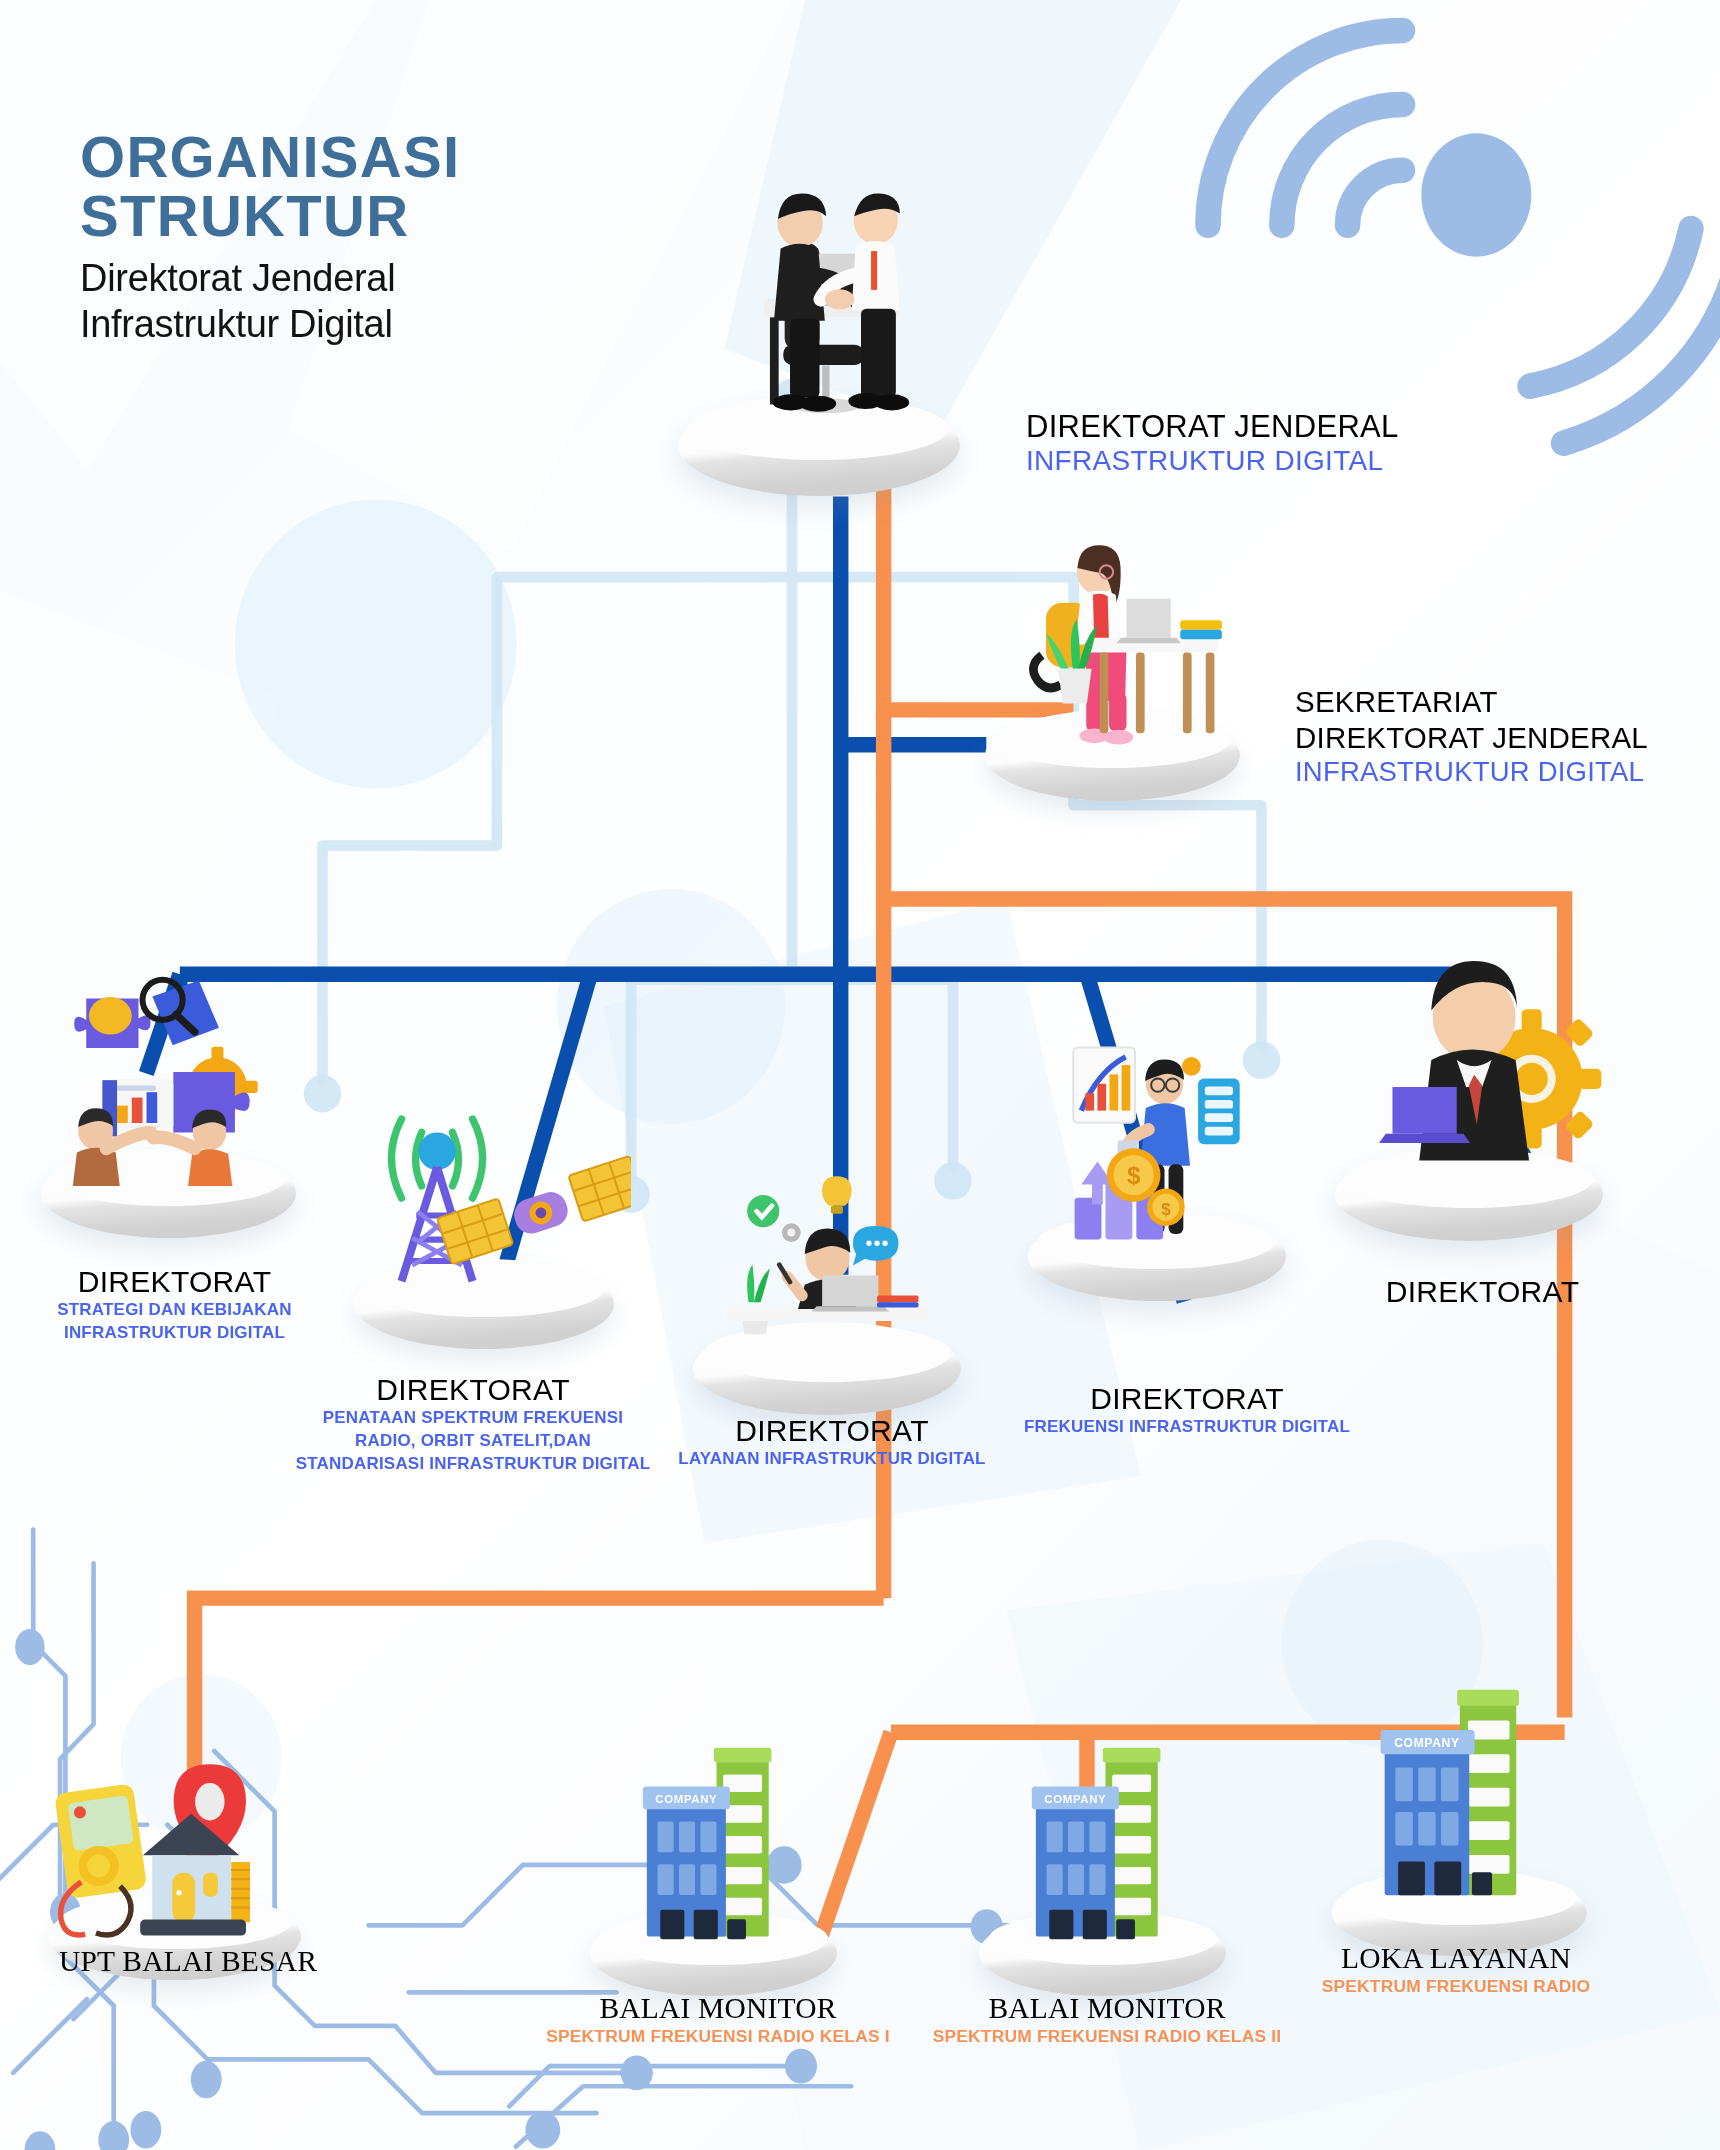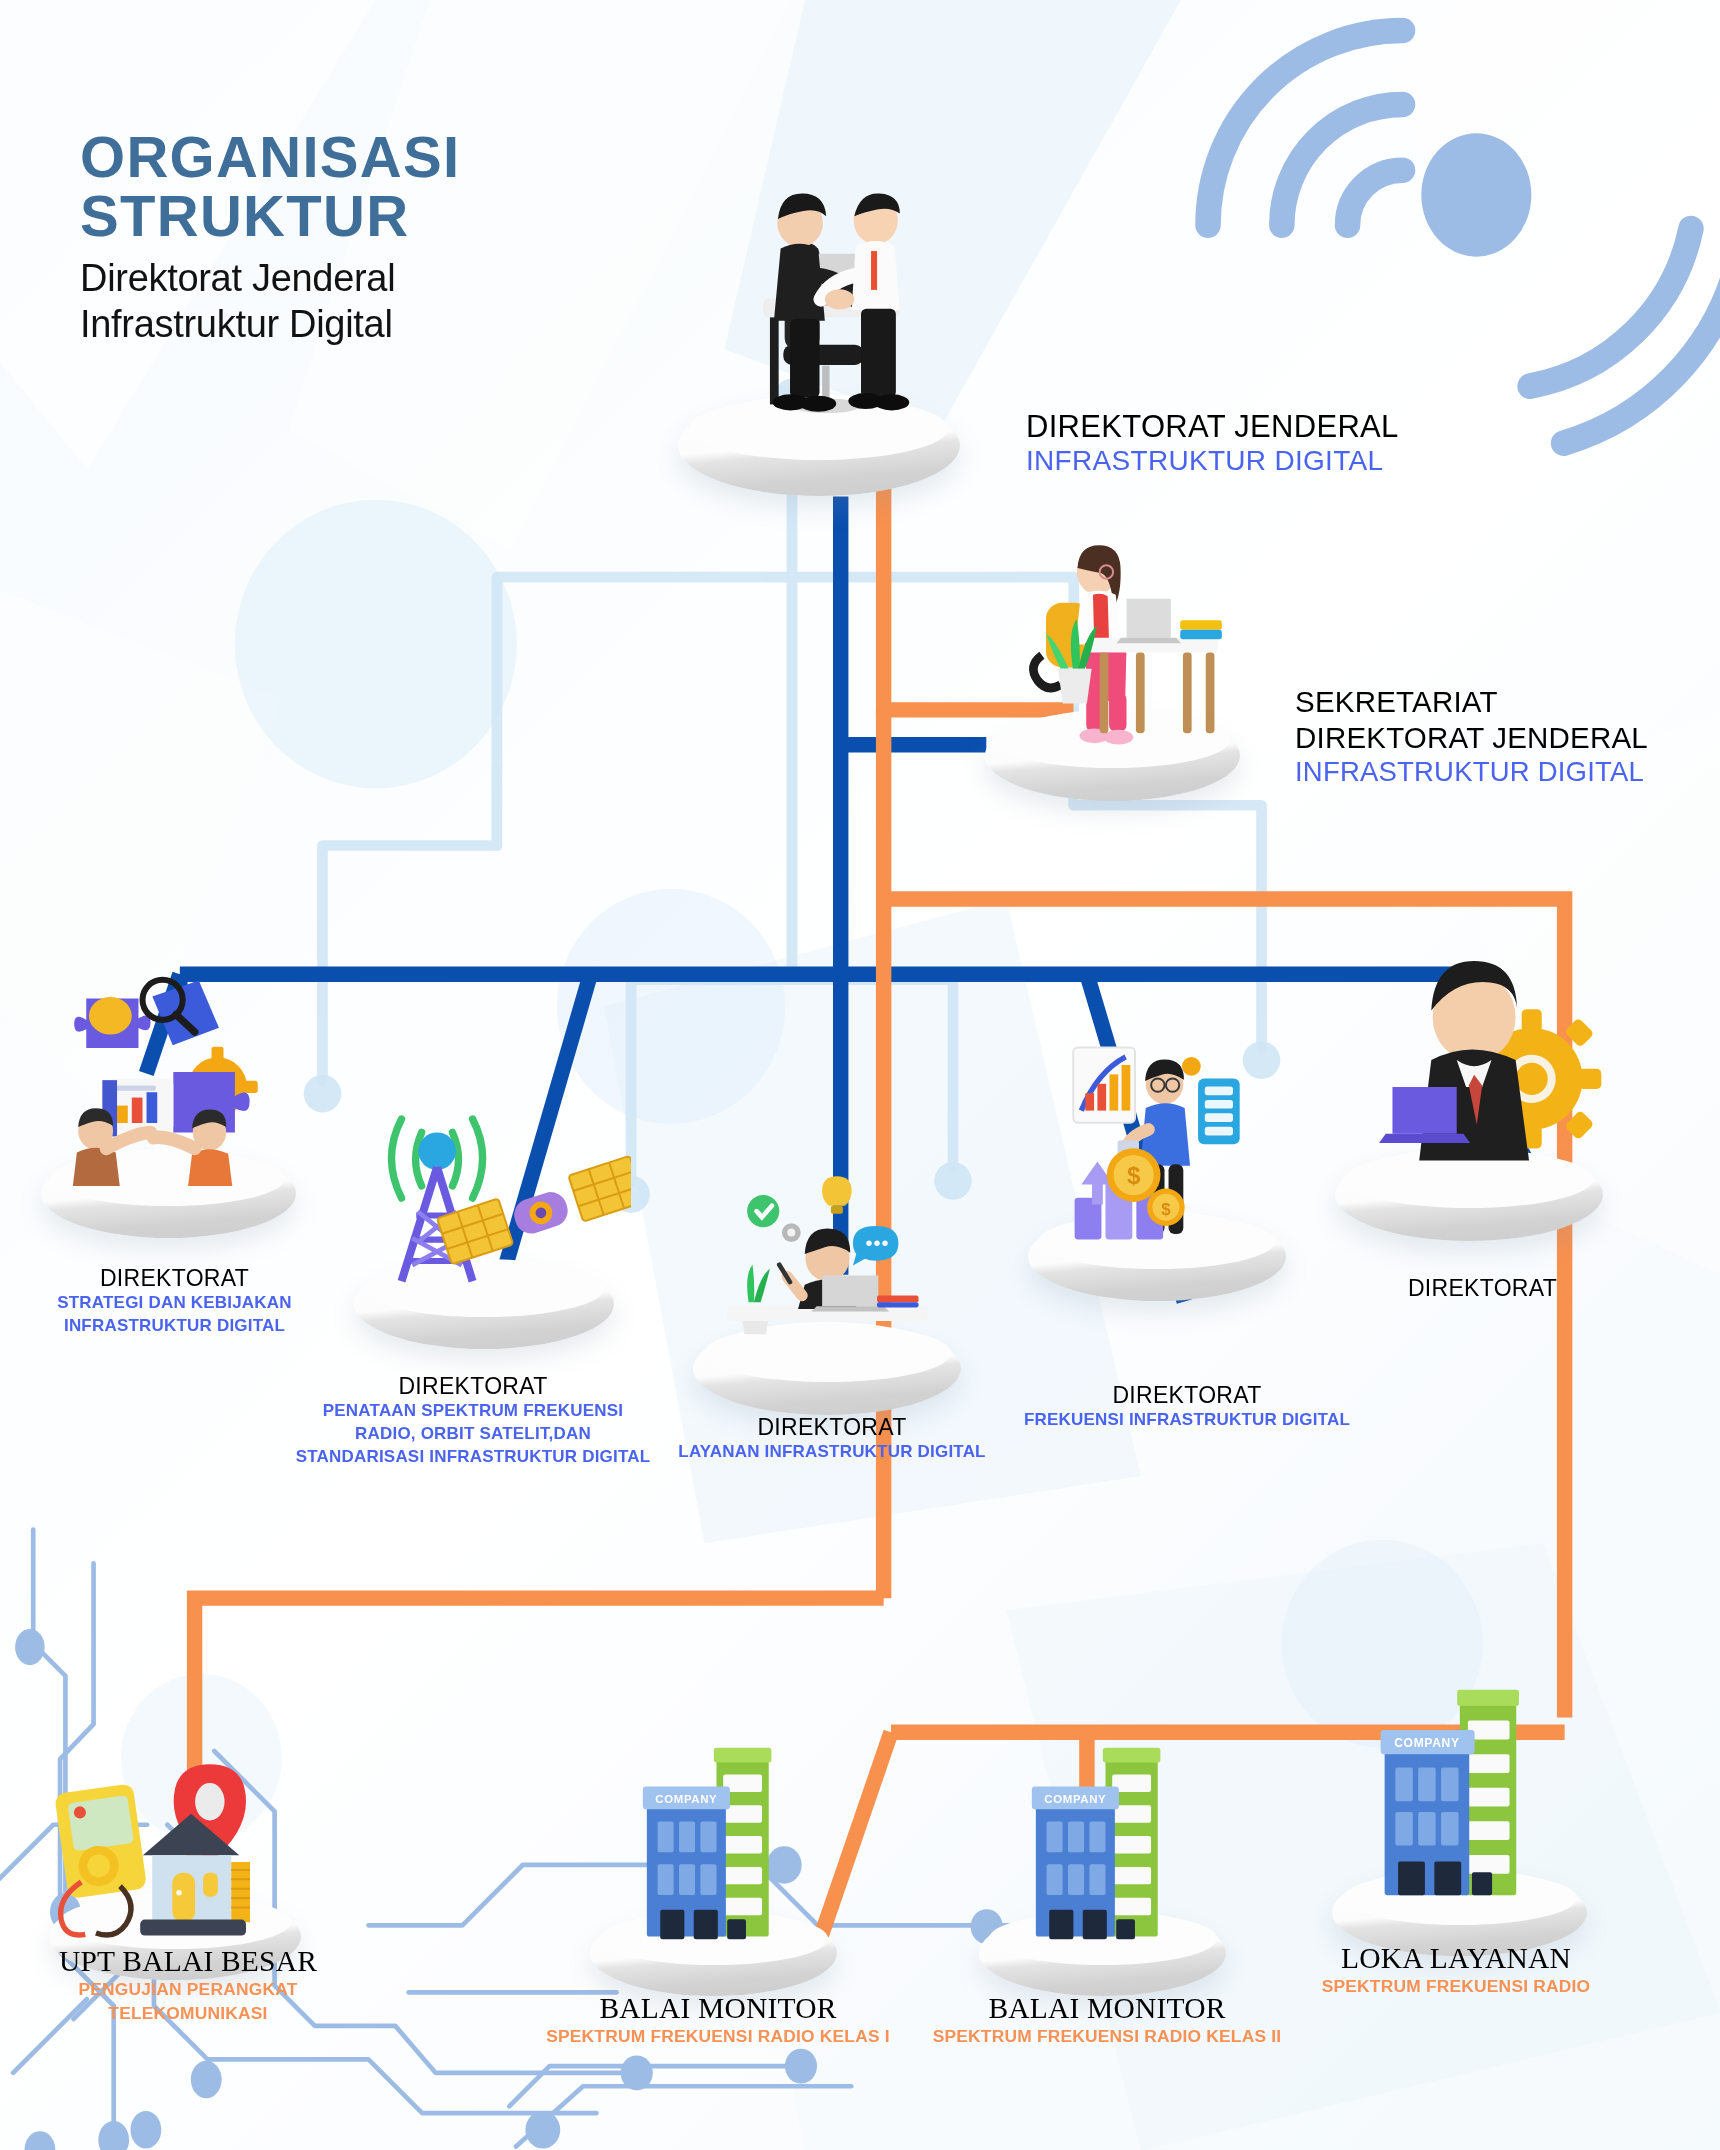--- a/index.html
+++ b/index.html
@@ -68,7 +68,7 @@
   .sek-label .ln1 { font-size:29.5px; letter-spacing:0.2px; line-height:1.22; }
   .sek-label .ln2 { font-size:27.5px; font-weight:400; color:#4a63f0; letter-spacing:0.2px; }
 
-  .dir-label .ln1 { font-size:23px; letter-spacing:0.3px; }
+  .dir-label .ln1 { font-size:30px; letter-spacing:0.3px; }
   .dir-label .ln2 { font-size:17px; line-height:1.34; letter-spacing:0.2px; }
 
   .unit-label .ln1 { font-size:29.5px; letter-spacing:0.2px;font-family:Liberation Serif, serif; }

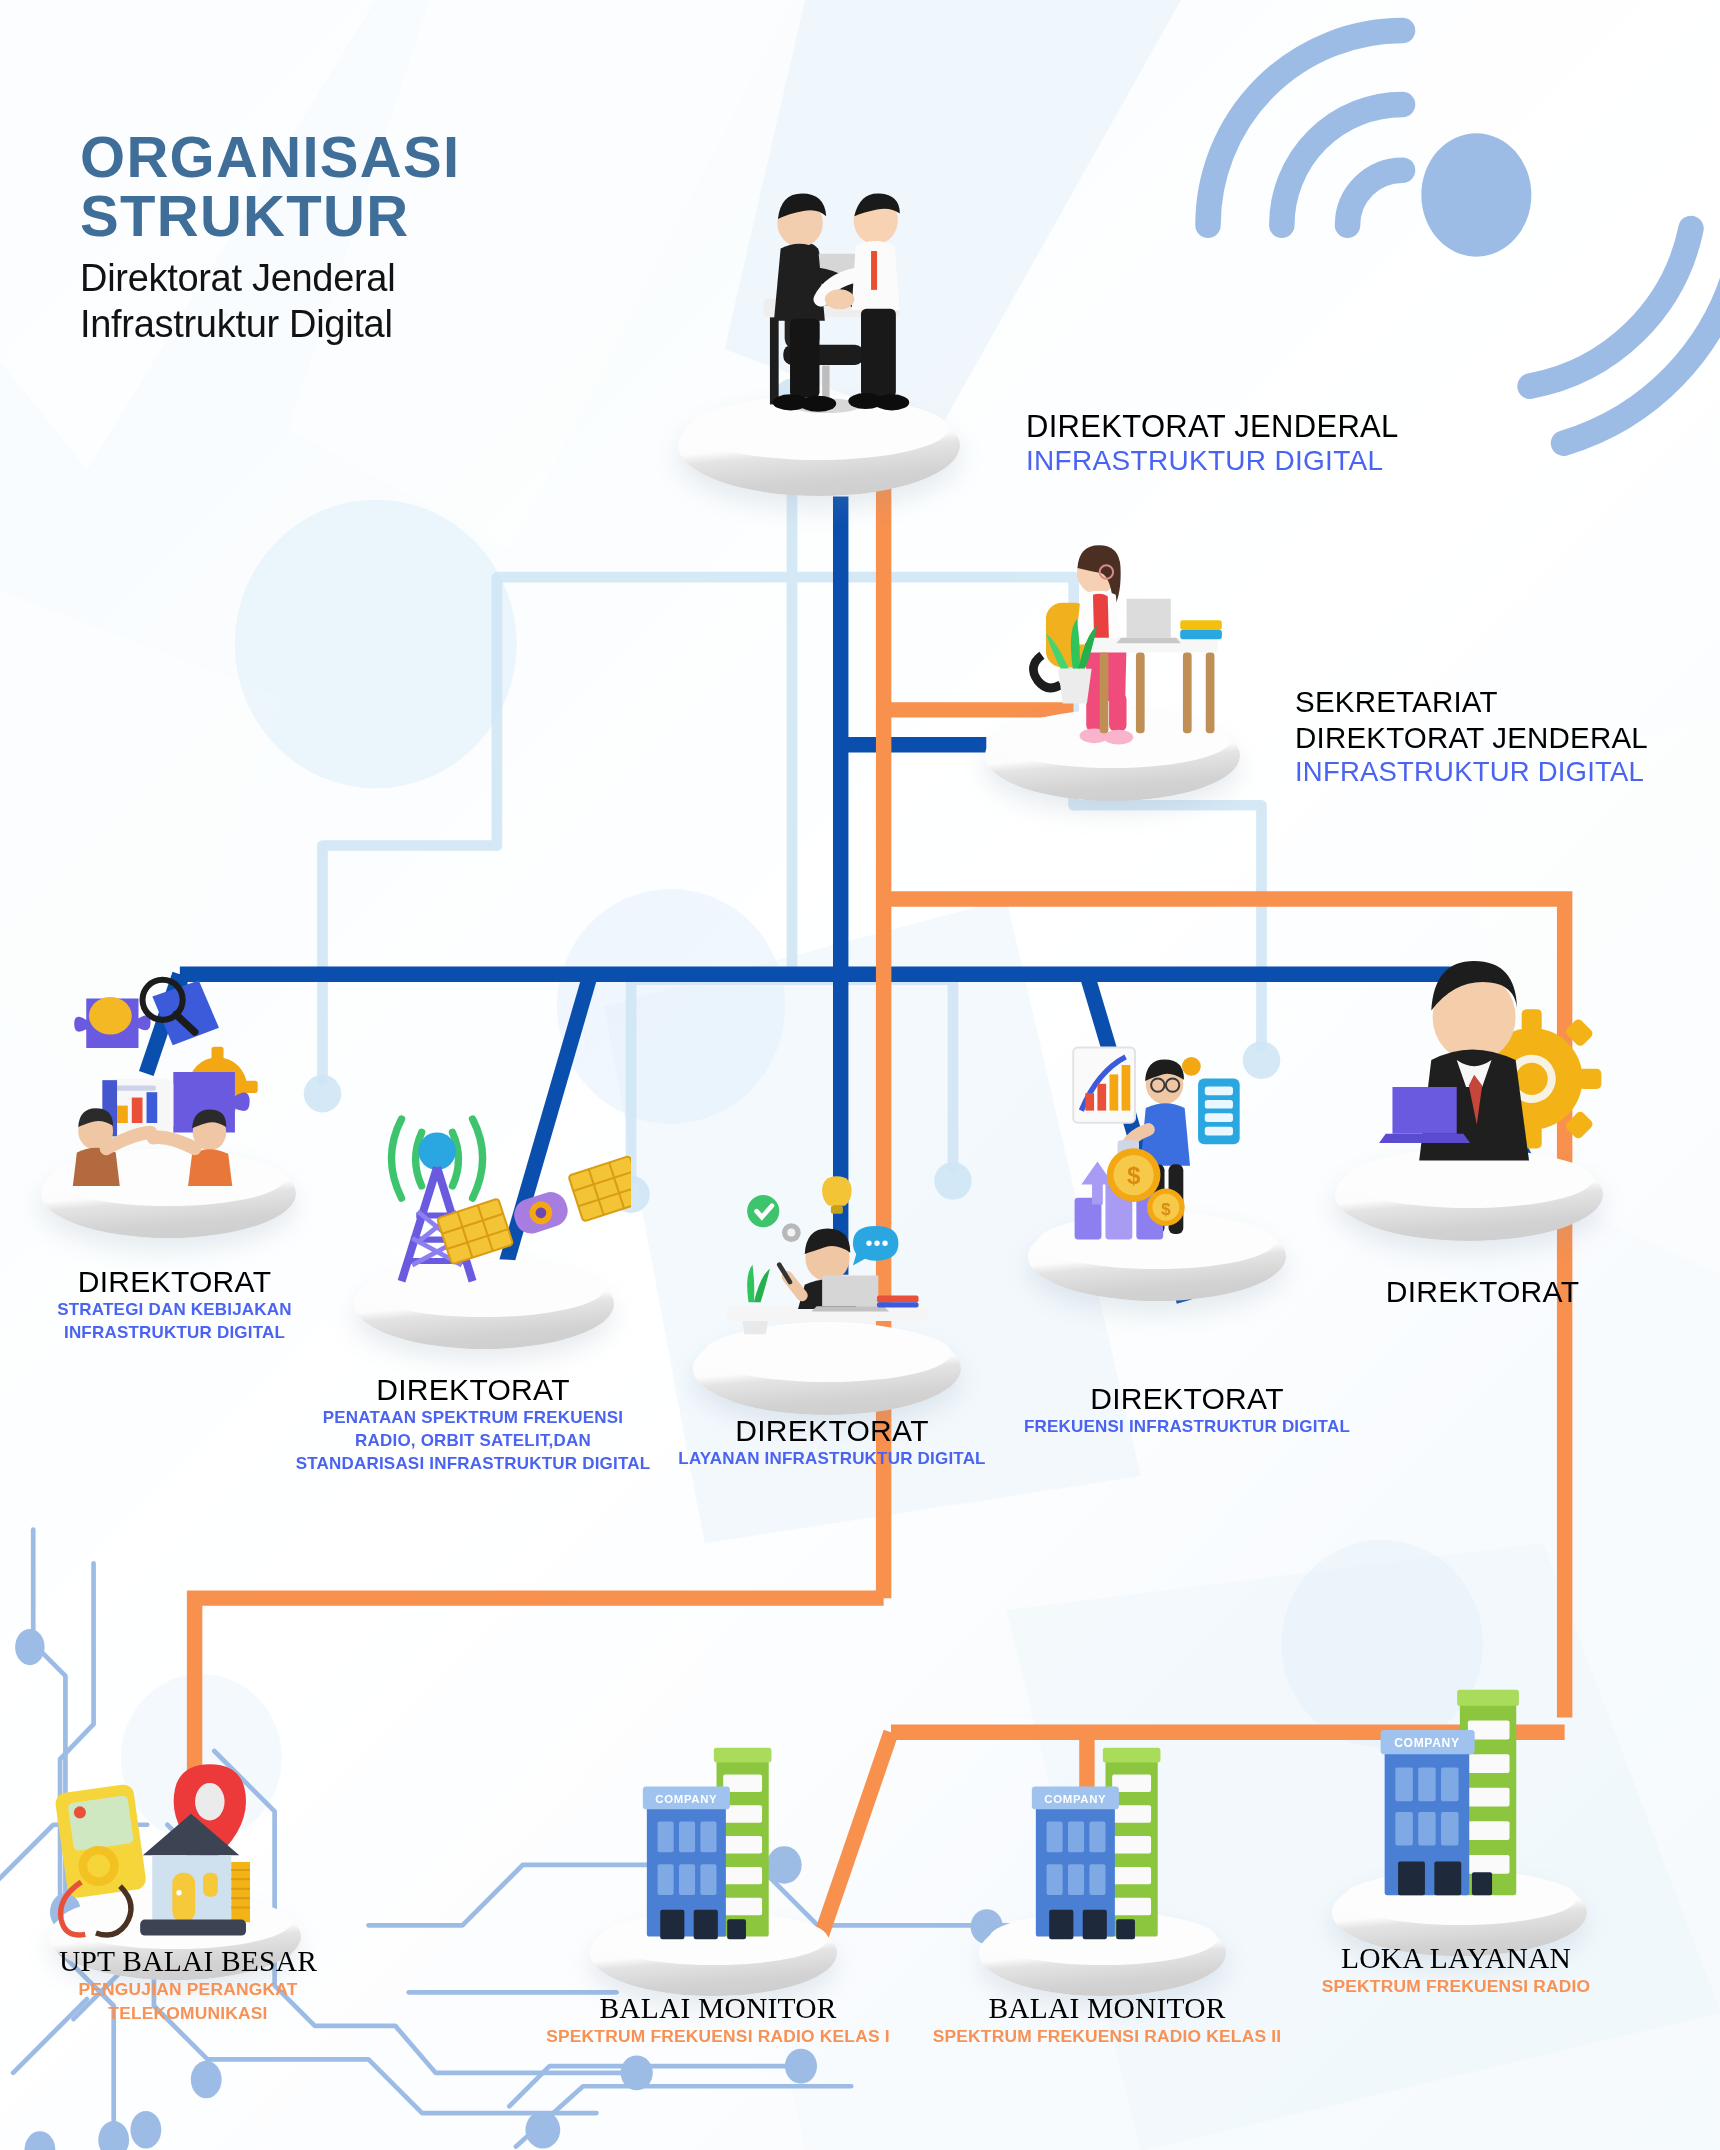--- a/index.html
+++ b/index.html
@@ -526,7 +526,6 @@
   </div>
   <div class="label unit-label lbl-orange" style="left:0px;top:1945px;width:376px">
     <span class="ln1">UPT BALAI BESAR</span>
-    <span class="ln2">PENGUJIAN PERANGKAT TELEKOMUNIKASI</span>
   </div>
 
   <div class="node" style="left:577px;top:1717px;width:282px;height:282px">

